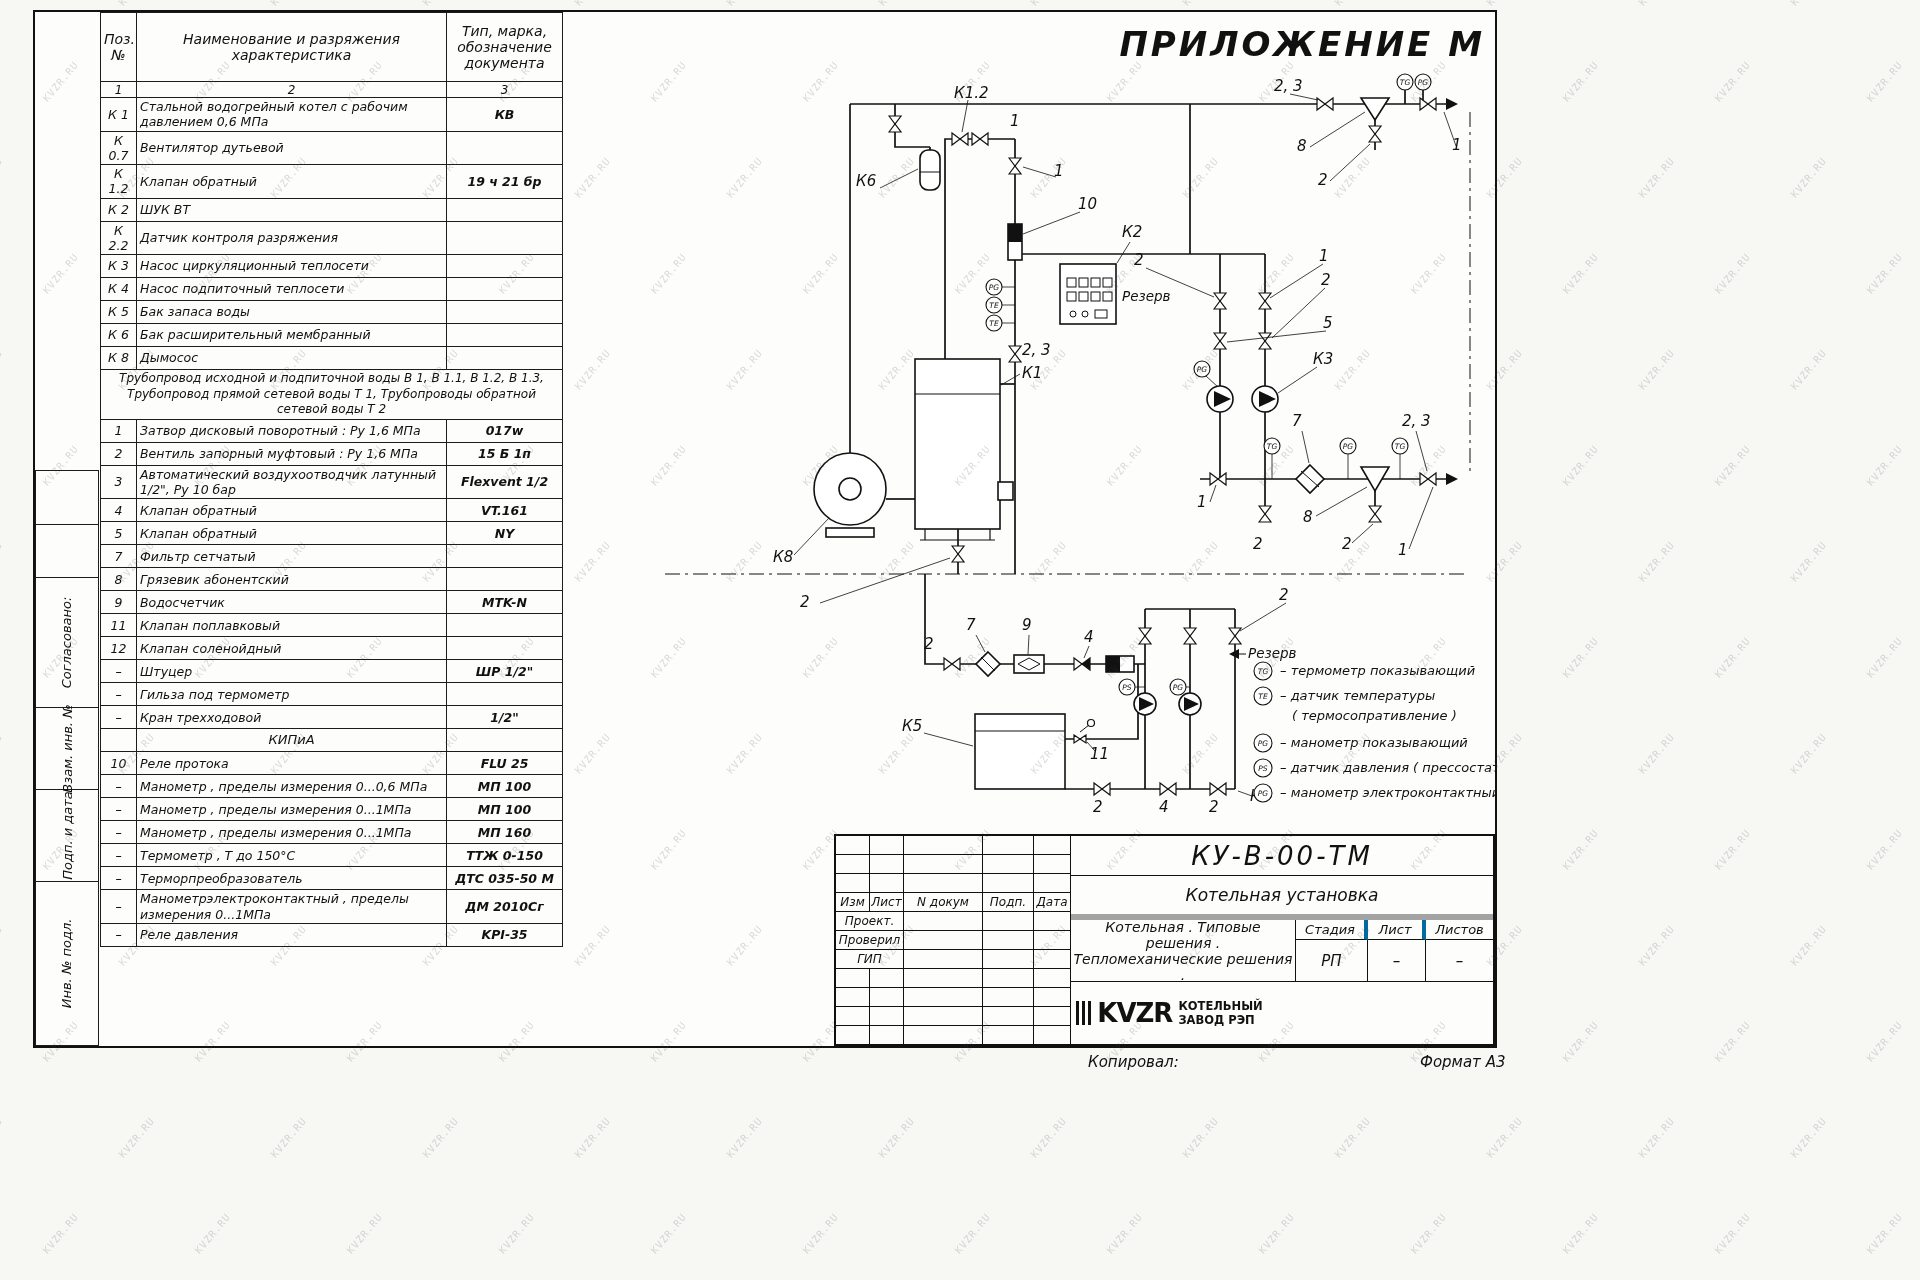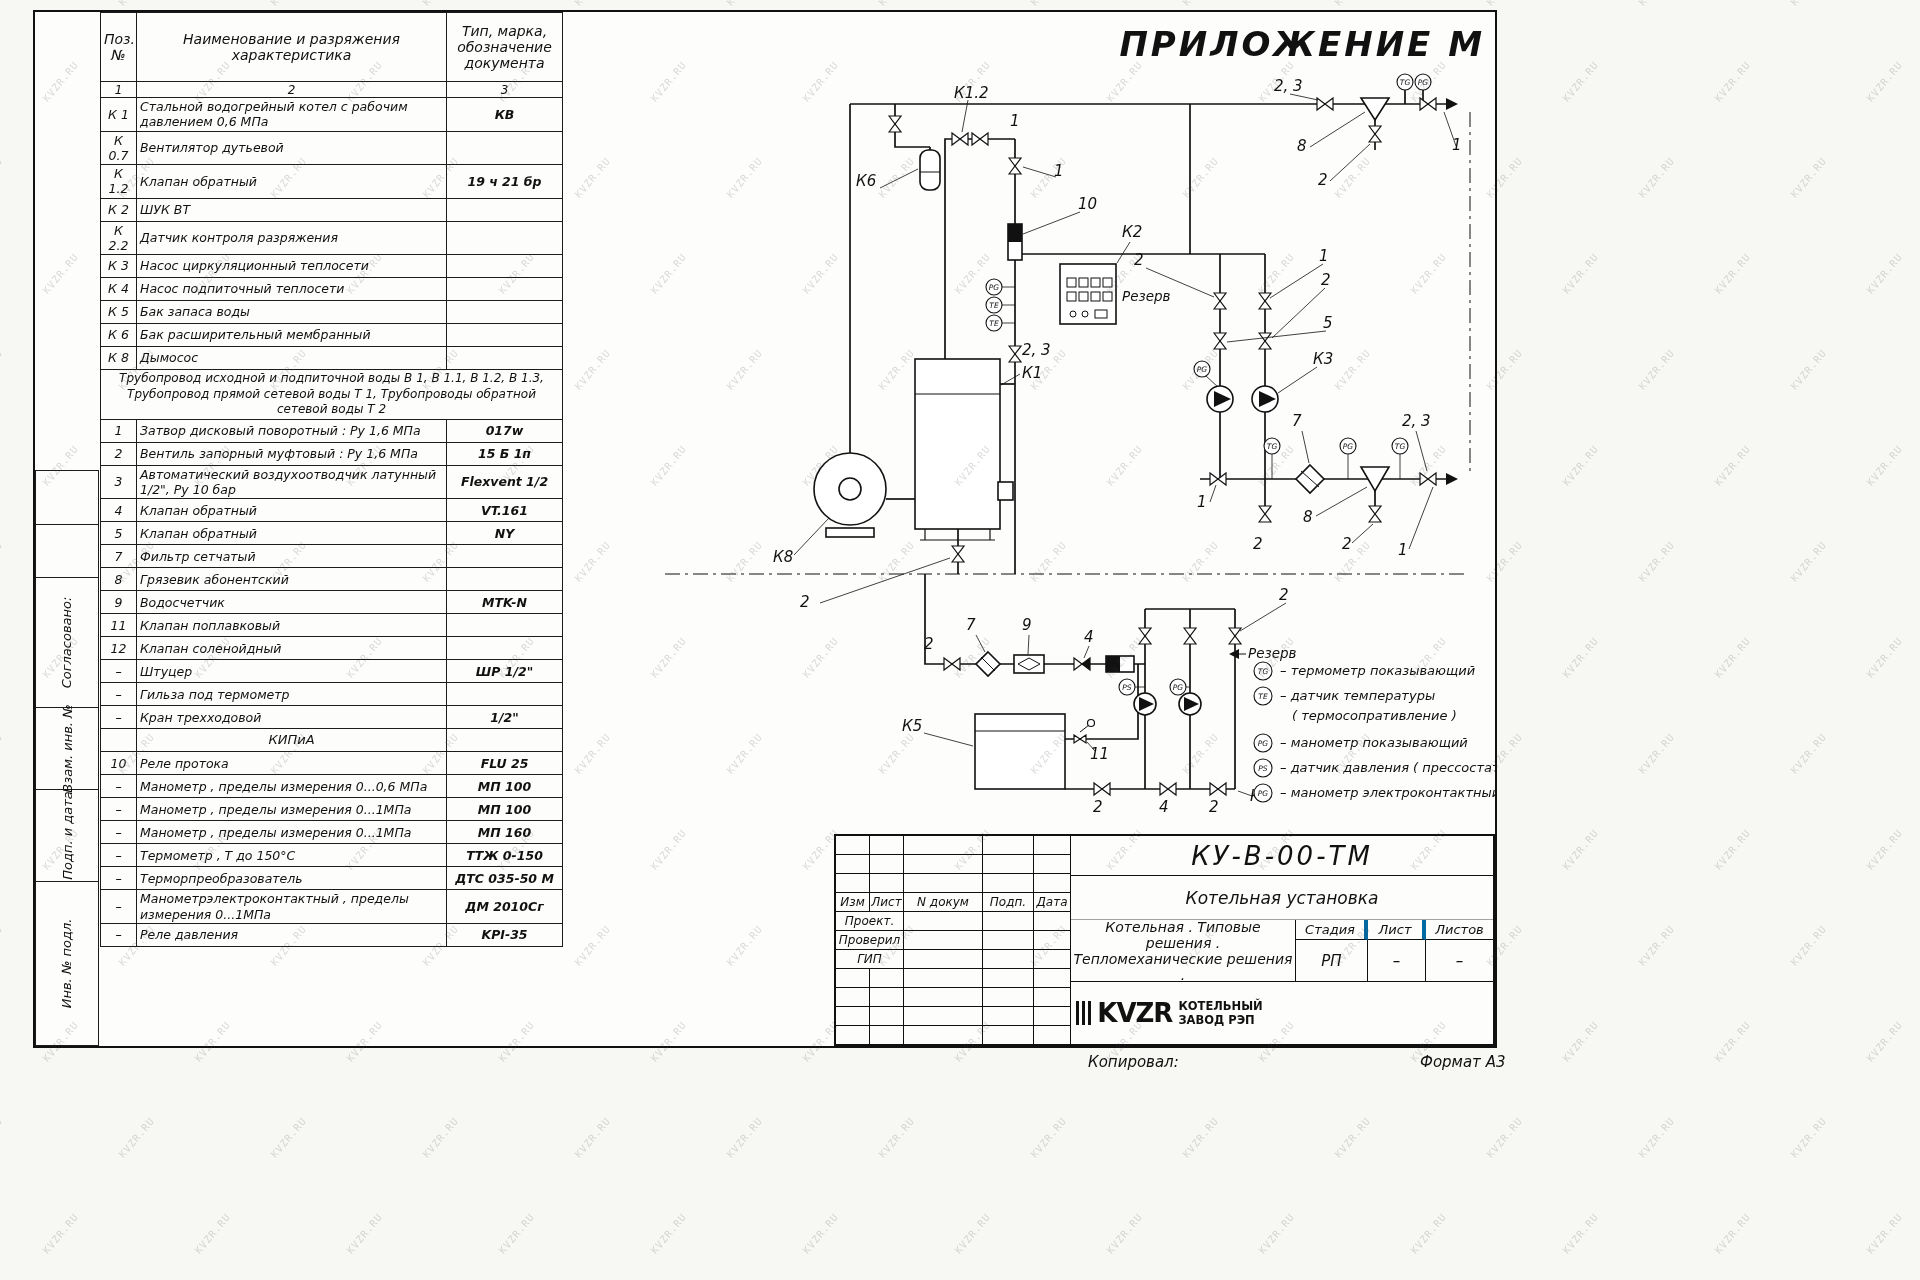--- a/index.html
+++ b/index.html
@@ -48,7 +48,7 @@
   .tb-right{width:422px;box-sizing:border-box;}
   .tb-docnum{height:40px;border-bottom:1px solid #111;display:flex;align-items:center;justify-content:center;
              font:italic 26px "DejaVu Sans",sans-serif;letter-spacing:3px;box-sizing:border-box;}
-  .tb-object{height:44px;border-bottom:1px solid #a3a3a3;display:flex;align-items:center;justify-content:center;
+  .tb-object{height:44px;border-bottom:6px solid #a3a3a3;display:flex;align-items:center;justify-content:center;
              font:italic 17px "DejaVu Sans",sans-serif;box-sizing:border-box;}
   .tb-mid{height:62px;border-bottom:1px solid #111;display:flex;box-sizing:border-box;}
   .tb-desc{width:225px;border-right:1px solid #111;box-sizing:border-box;display:flex;flex-direction:column;

